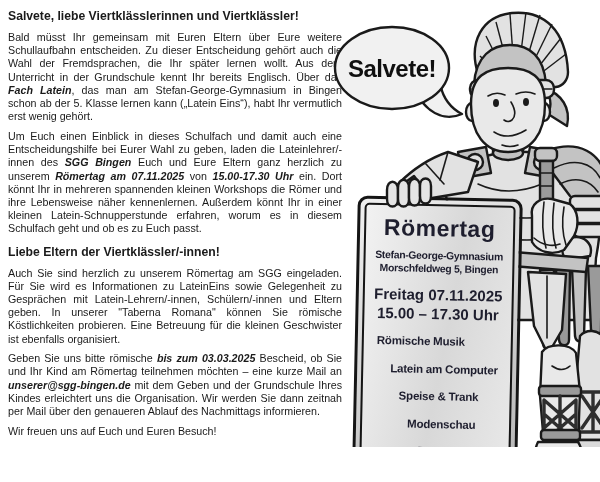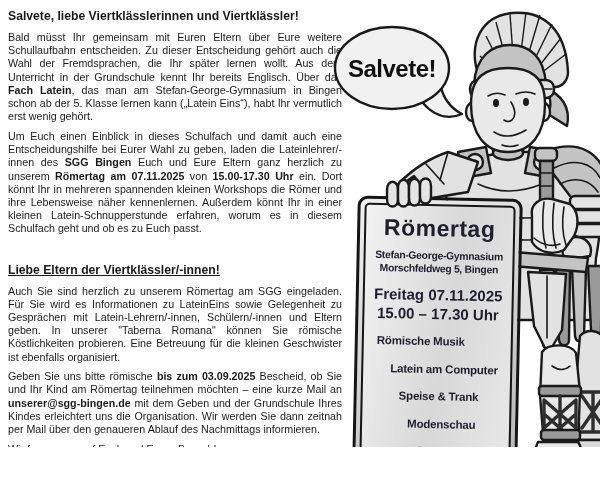--- a/index.html
+++ b/index.html
@@ -12,7 +12,7 @@
   .text-col h2{margin:27px 0 8px;text-decoration:underline;}
   .text-col p{font-size:10.7px;line-height:13.2px;text-align:justify;margin:0 0 6.5px;}
   .text-col p.closing{text-align:left;margin:0 0 8.5px;}
-  .text-col b{font-weight:bold;}
+  .text-col b{font-weight:bold;font-style:italic;}
 
   
   .soldier-svg{position:absolute;left:330px;top:0;z-index:1;}

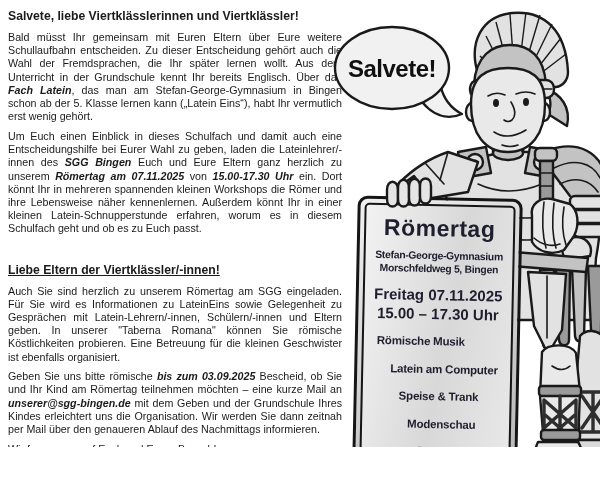--- a/index.html
+++ b/index.html
@@ -9,7 +9,7 @@
   
   .text-col{position:absolute;left:8px;top:5px;width:334px;}
   .text-col h1,.text-col h2{font-size:12.2px;line-height:14px;margin:4px 0 8px;}
-  .text-col h2{margin:27px 0 8px;text-decoration:underline;}
+  .text-col h2{margin:9px 0 8px;}
   .text-col p{font-size:10.7px;line-height:13.2px;text-align:justify;margin:0 0 6.5px;}
   .text-col p.closing{text-align:left;margin:0 0 8.5px;}
   .text-col b{font-weight:bold;font-style:italic;}

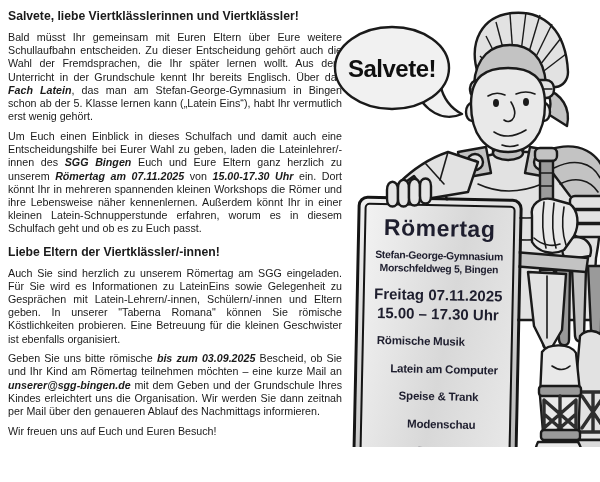--- a/index.html
+++ b/index.html
@@ -56,7 +56,7 @@
     <p><span>Um Euch einen Einblick in dieses Schulfach und damit auch eine Entscheidungshilfe bei Eurer Wahl zu geben, laden die Lateinlehrer/-innen des </span><b>SGG Bingen</b><span> Euch und Eure Eltern ganz herzlich zu unserem </span><b>Römertag am 07.11.2025</b><span> von </span><b>15.00-17.30 Uhr</b><span> ein. Dort könnt Ihr in mehreren spannenden kleinen Workshops die Römer und ihre Lebensweise näher kennenlernen. Außerdem könnt Ihr in einer kleinen Latein-Schnupperstunde erfahren, worum es in diesem Schulfach geht und ob es zu Euch passt.</span></p>
     <h2>Liebe Eltern der Viertklässler/-innen!</h2>
     <p><span>Auch Sie sind herzlich zu unserem Römertag am SGG eingeladen. Für Sie wird es Informationen zu LateinEins sowie Gelegenheit zu Gesprächen mit Latein-Lehrern/-innen, Schülern/-innen und Eltern geben. In unserer "Taberna Romana" können Sie römische Köstlichkeiten probieren. Eine Betreuung für die kleinen Geschwister ist ebenfalls organisiert.</span></p>
-    <p><span>Geben Sie uns bitte römische </span><b>bis zum 03.09.2025</b><span> Bescheid, ob Sie und Ihr Kind am Römertag teilnehmen möchten – eine kurze Mail an </span><b>unserer@sgg-bingen.de</b><span> mit dem Geben und der Grundschule Ihres Kindes erleichtert uns die Organisation. Wir werden Sie dann zeitnah per Mail über den genaueren Ablauf des Nachmittags informieren.</span></p>
+    <p><span>Geben Sie uns bitte römische </span><b>bis zum 03.03.2025</b><span> Bescheid, ob Sie und Ihr Kind am Römertag teilnehmen möchten – eine kurze Mail an </span><b>unserer@sgg-bingen.de</b><span> mit dem Geben und der Grundschule Ihres Kindes erleichtert uns die Organisation. Wir werden Sie dann zeitnah per Mail über den genaueren Ablauf des Nachmittags informieren.</span></p>
     <p class="closing">Wir freuen uns auf Euch und Euren Besuch!</p>
   </div>
 

